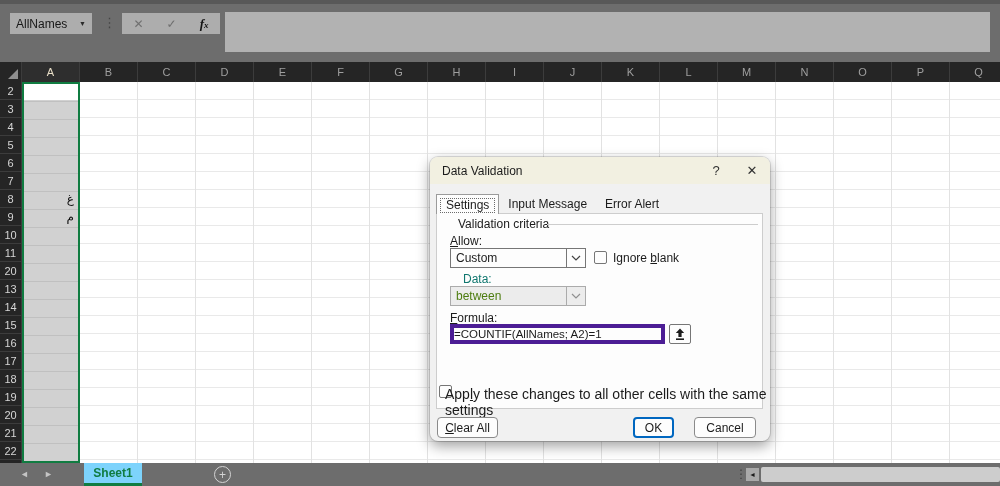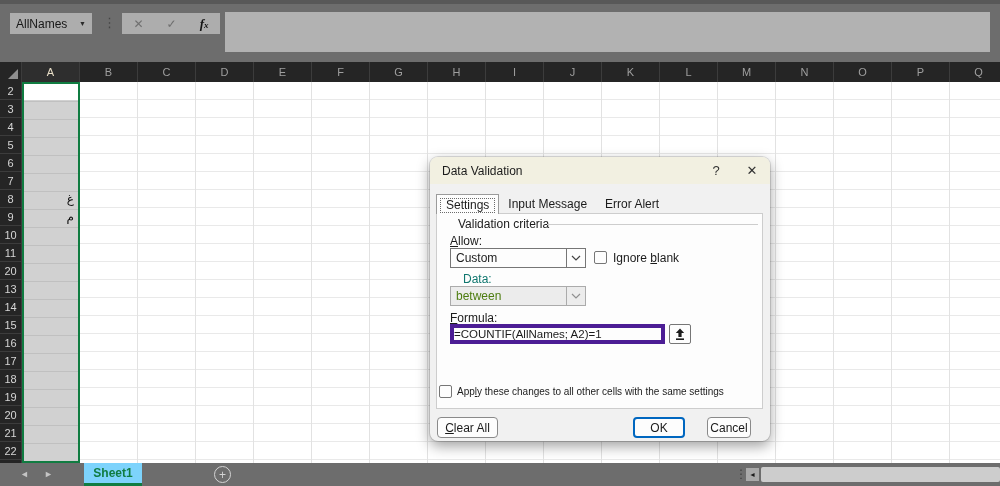--- a/index.html
+++ b/index.html
@@ -116,7 +116,7 @@
                 border:1px solid #767676;border-radius:2px;box-sizing:border-box;
                 display:flex;align-items:center;justify-content:center;}
   .cb-apply{left:9px;top:228px;}
-  .lbl-apply{left:27px;top:229px;font-size:10px;}
+  .lbl-apply{left:15px;top:229px;font-size:14px;}
   .btn{position:absolute;height:21px;background:#fdfdfd;border:1px solid #8a8a8a;border-radius:4px;
        display:flex;align-items:center;justify-content:center;font-size:12px;color:#1b1b1b;
        box-sizing:border-box;z-index:3;}

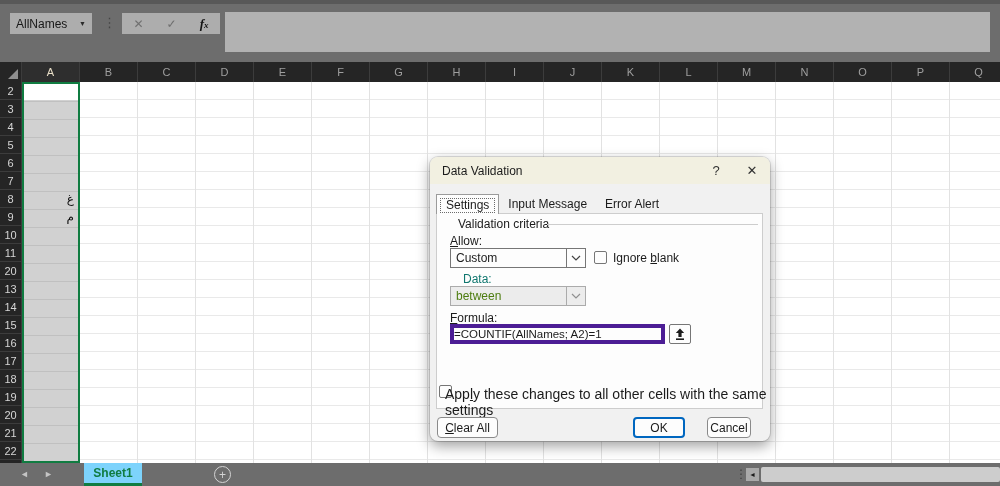--- a/index.html
+++ b/index.html
@@ -121,7 +121,7 @@
        display:flex;align-items:center;justify-content:center;font-size:12px;color:#1b1b1b;
        box-sizing:border-box;z-index:3;}
   .btn-clear{left:7px;top:260px;width:61px;}
-  .btn-ok{left:203px;top:260px;width:52px;border:2px solid #0067c0;}
+  .btn-ok{left:203px;top:260px;width:41px;border:2px solid #0067c0;}
   .btn-cancel{left:277px;top:260px;width:44px;}
   .u{text-decoration:underline;text-underline-offset:1px;}
 </style>

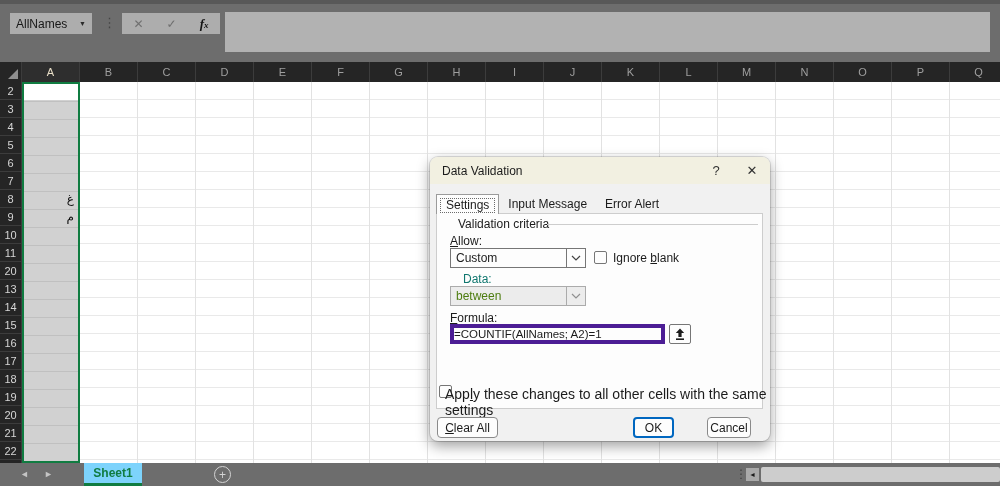--- a/index.html
+++ b/index.html
@@ -122,7 +122,7 @@
        box-sizing:border-box;z-index:3;}
   .btn-clear{left:7px;top:260px;width:61px;}
   .btn-ok{left:203px;top:260px;width:41px;border:2px solid #0067c0;}
-  .btn-cancel{left:277px;top:260px;width:44px;}
+  .btn-cancel{left:264px;top:260px;width:62px;}
   .u{text-decoration:underline;text-underline-offset:1px;}
 </style>
 </head>

